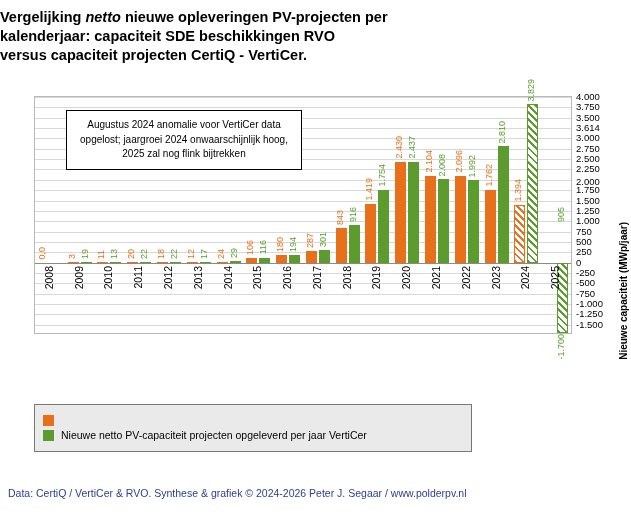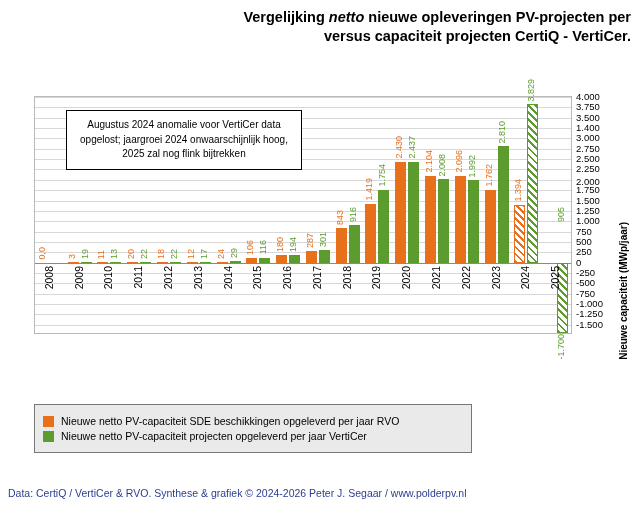--- a/index.html
+++ b/index.html
@@ -15,7 +15,7 @@
     position: relative;
   }
   .title-block {
-    text-align: right;
+    text-align: left;
     padding-top: 8px;
     font-size: 14.5px;
     font-weight: bold;

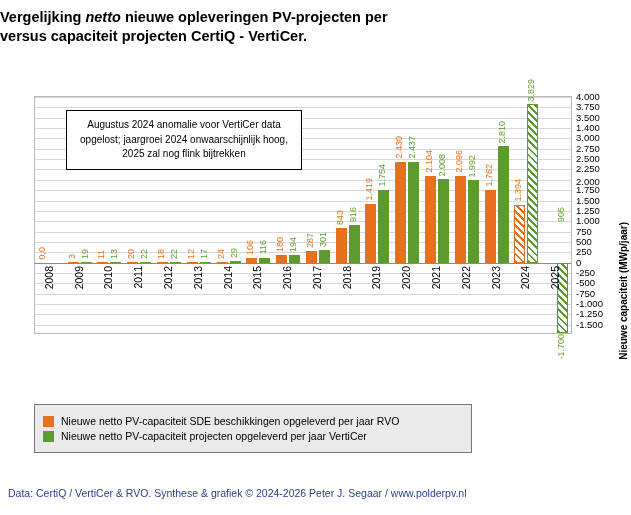--- a/index.html
+++ b/index.html
@@ -166,6 +166,7 @@
 
 <div class="title-block">
   <span class="title-line"><span>Vergelijking </span><span class="title-italic">netto</span><span> nieuwe opleveringen PV-projecten per</span></span>
+  <span class="title-line">kalenderjaar: capaciteit SDE beschikkingen  RVO</span>
   <span class="title-line">versus capaciteit  projecten CertiQ - VertiCer.</span>
 </div>
 

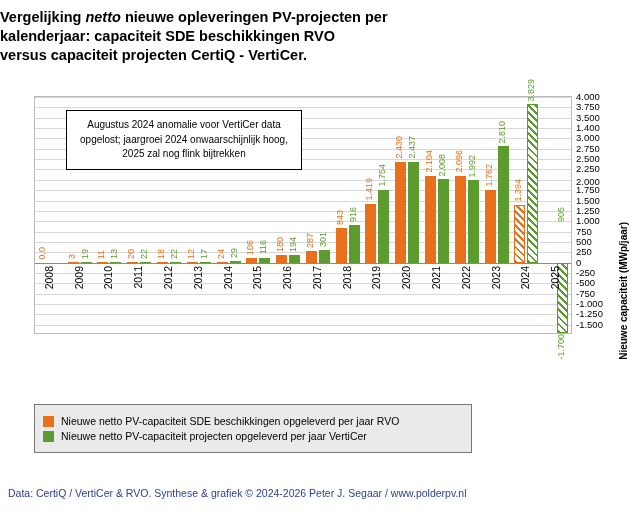--- a/index.html
+++ b/index.html
@@ -234,7 +234,7 @@
 <div class="ytick-label" style="top: 4px;">4.000</div>
     <div class="ytick-label" style="top: 14.3509px;">3.750</div>
     <div class="ytick-label" style="top: 24.7018px;">3.500</div>
-    <div class="ytick-label" style="top: 35.0526px;">1.400</div>
+    <div class="ytick-label" style="top: 35.0526px;">3.614</div>
     <div class="ytick-label" style="top: 45.4035px;">3.000</div>
     <div class="ytick-label" style="top: 55.7544px;">2.750</div>
     <div class="ytick-label" style="top: 66.1053px;">2.500</div>

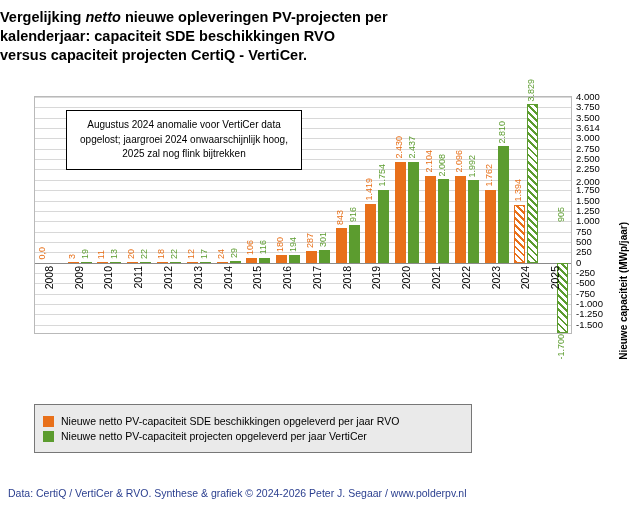--- a/index.html
+++ b/index.html
@@ -312,7 +312,6 @@
 <div class="legend">
   <div class="legend-row">
     <span class="legend-swatch sde"></span>
-    <span class="legend-label">Nieuwe netto PV-capaciteit SDE beschikkingen opgeleverd per jaar RVO</span>
   </div>
   <div class="legend-row">
     <span class="legend-swatch vc"></span>

